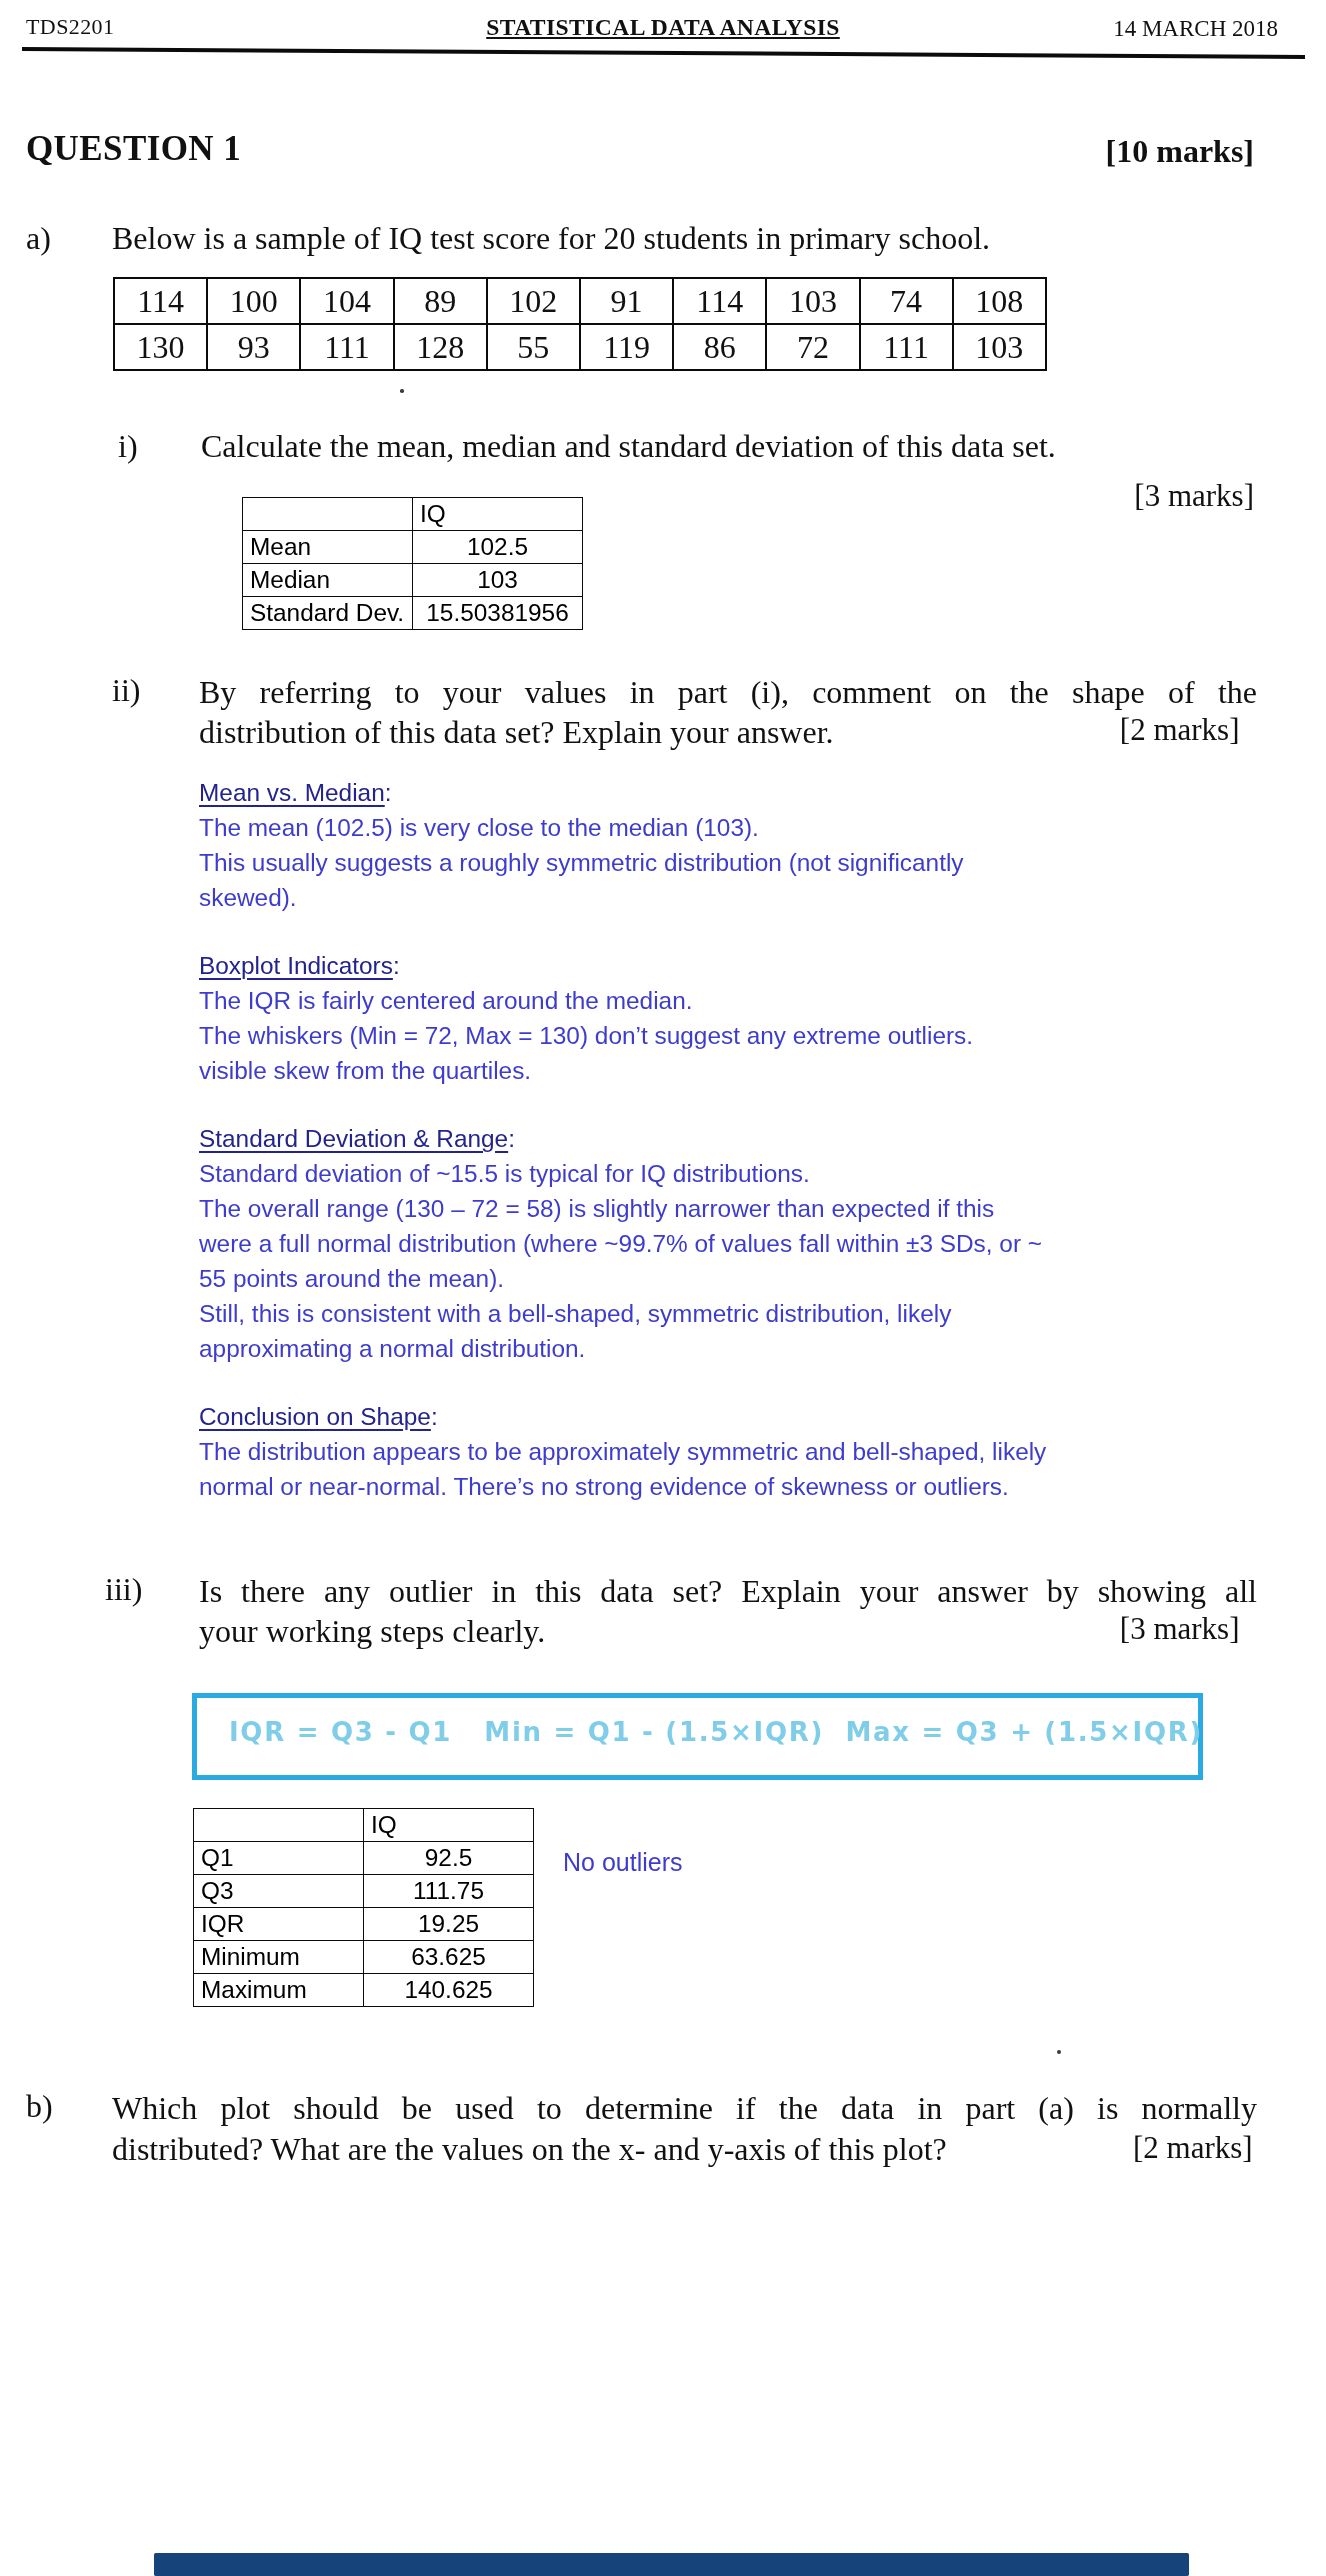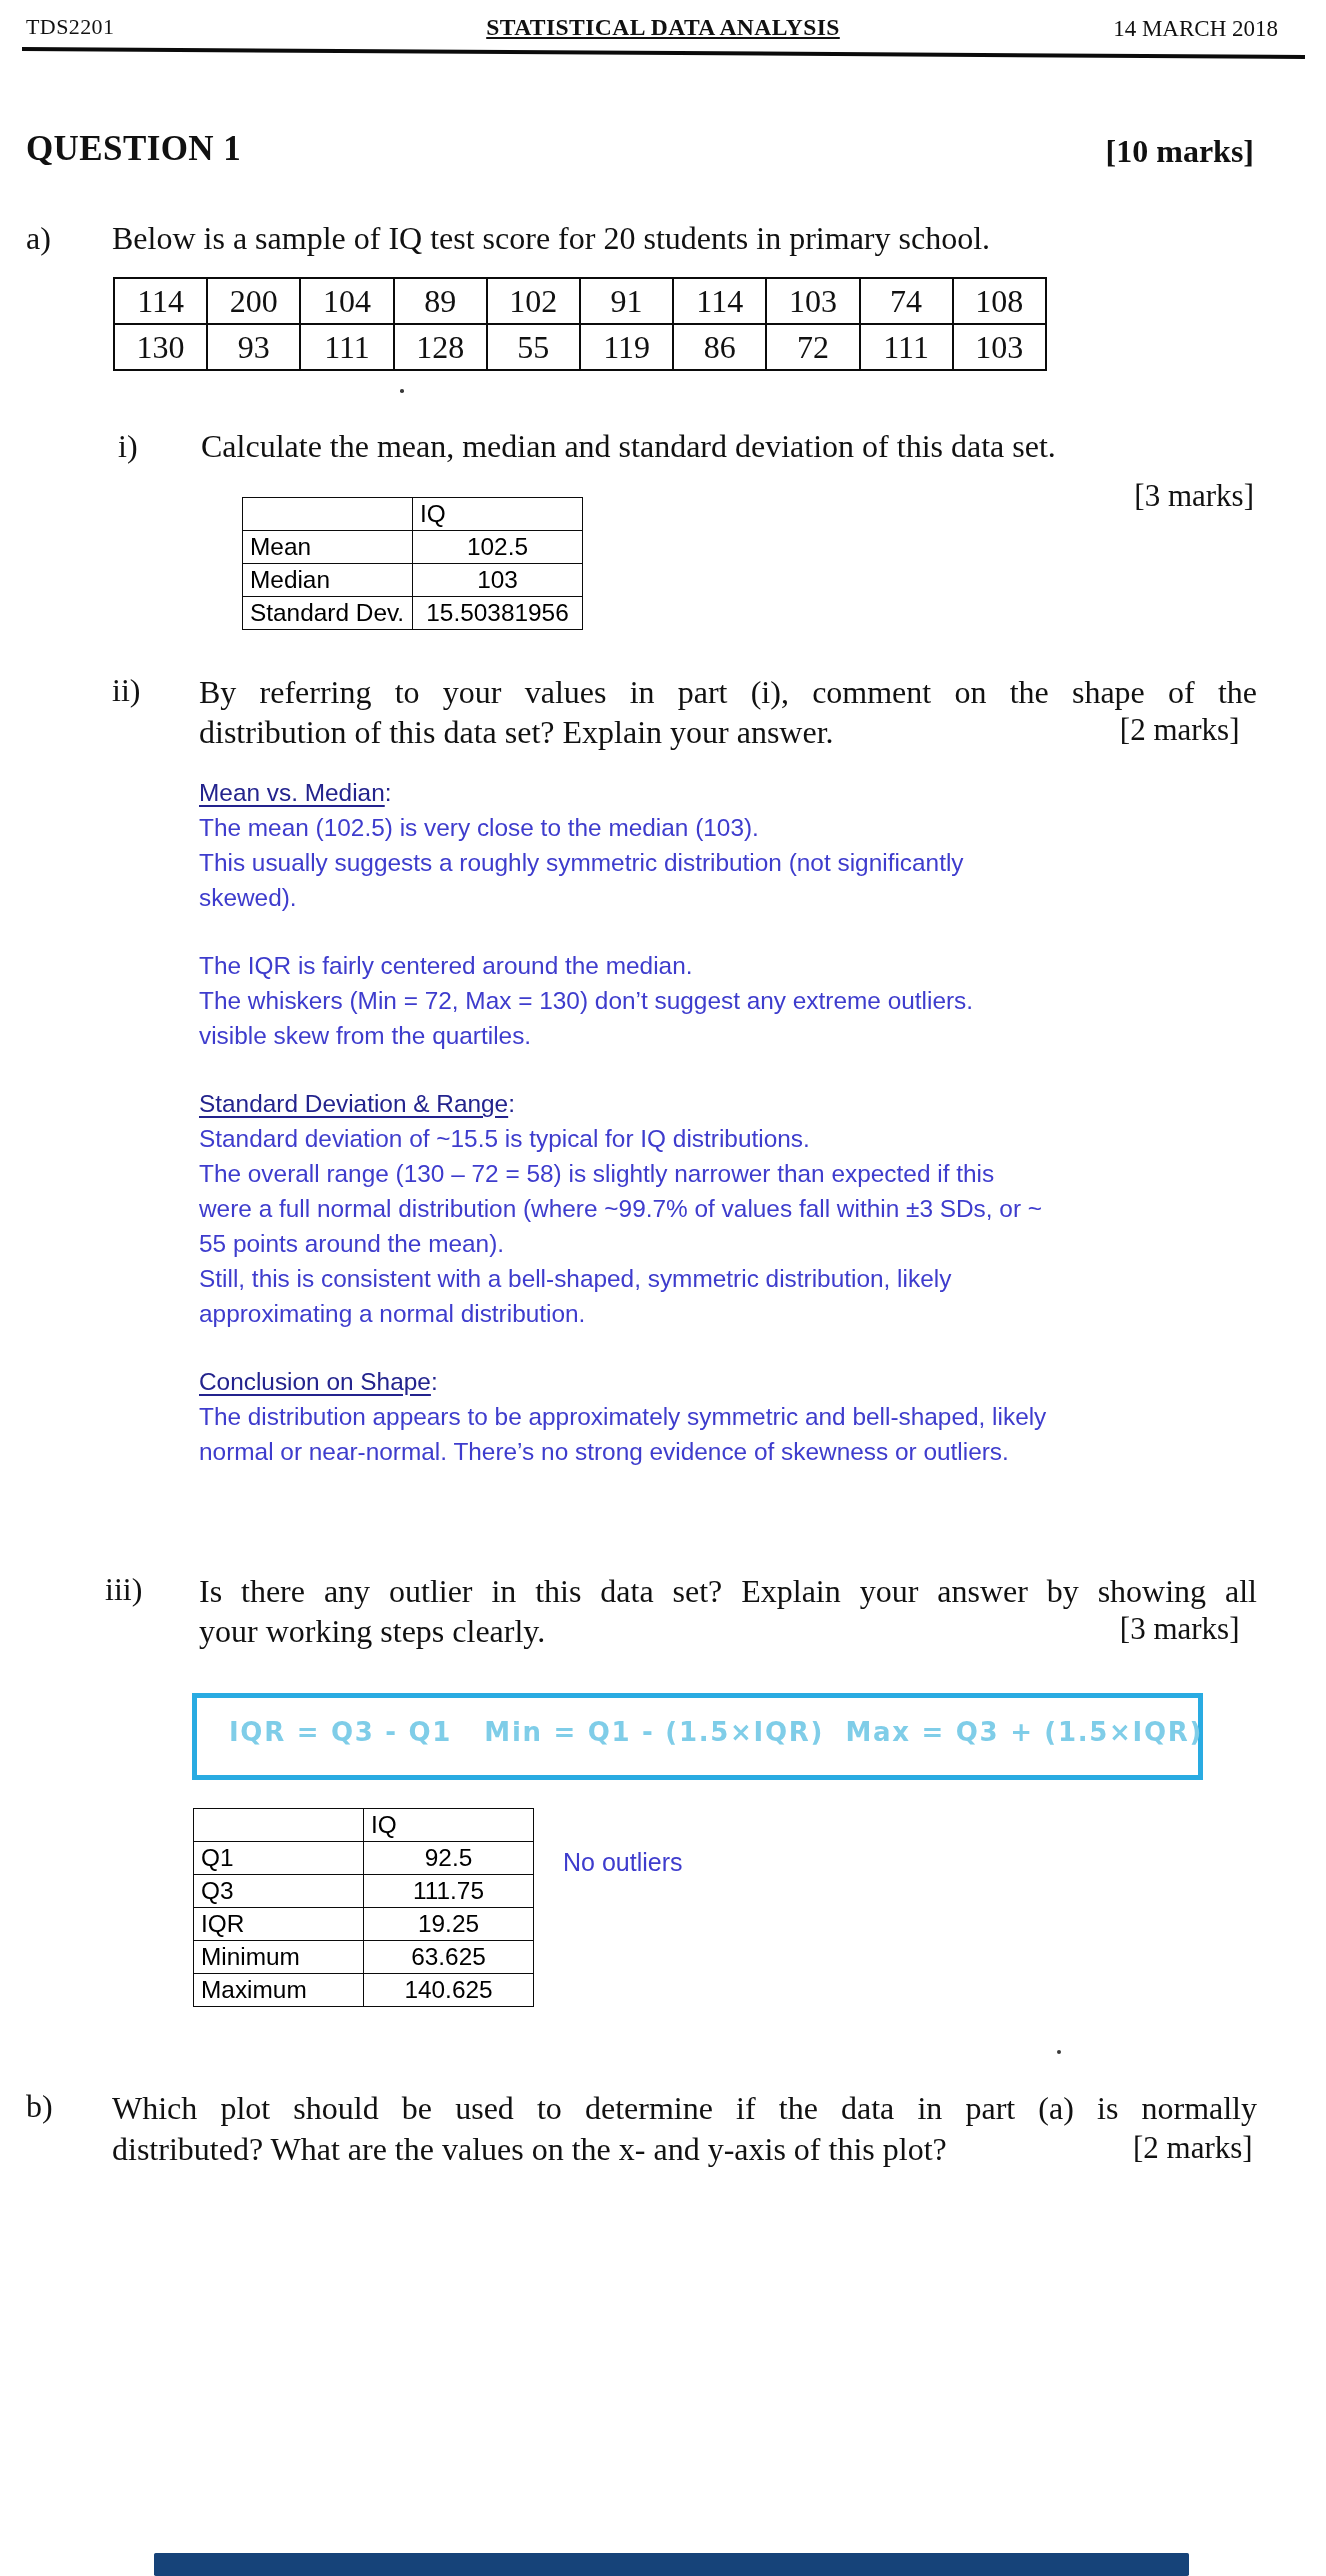--- a/index.html
+++ b/index.html
@@ -84,7 +84,7 @@
       <tbody>
         <tr>
           <td>114</td>
-          <td>200</td>
+          <td>100</td>
           <td>104</td>
           <td>89</td>
           <td>102</td>

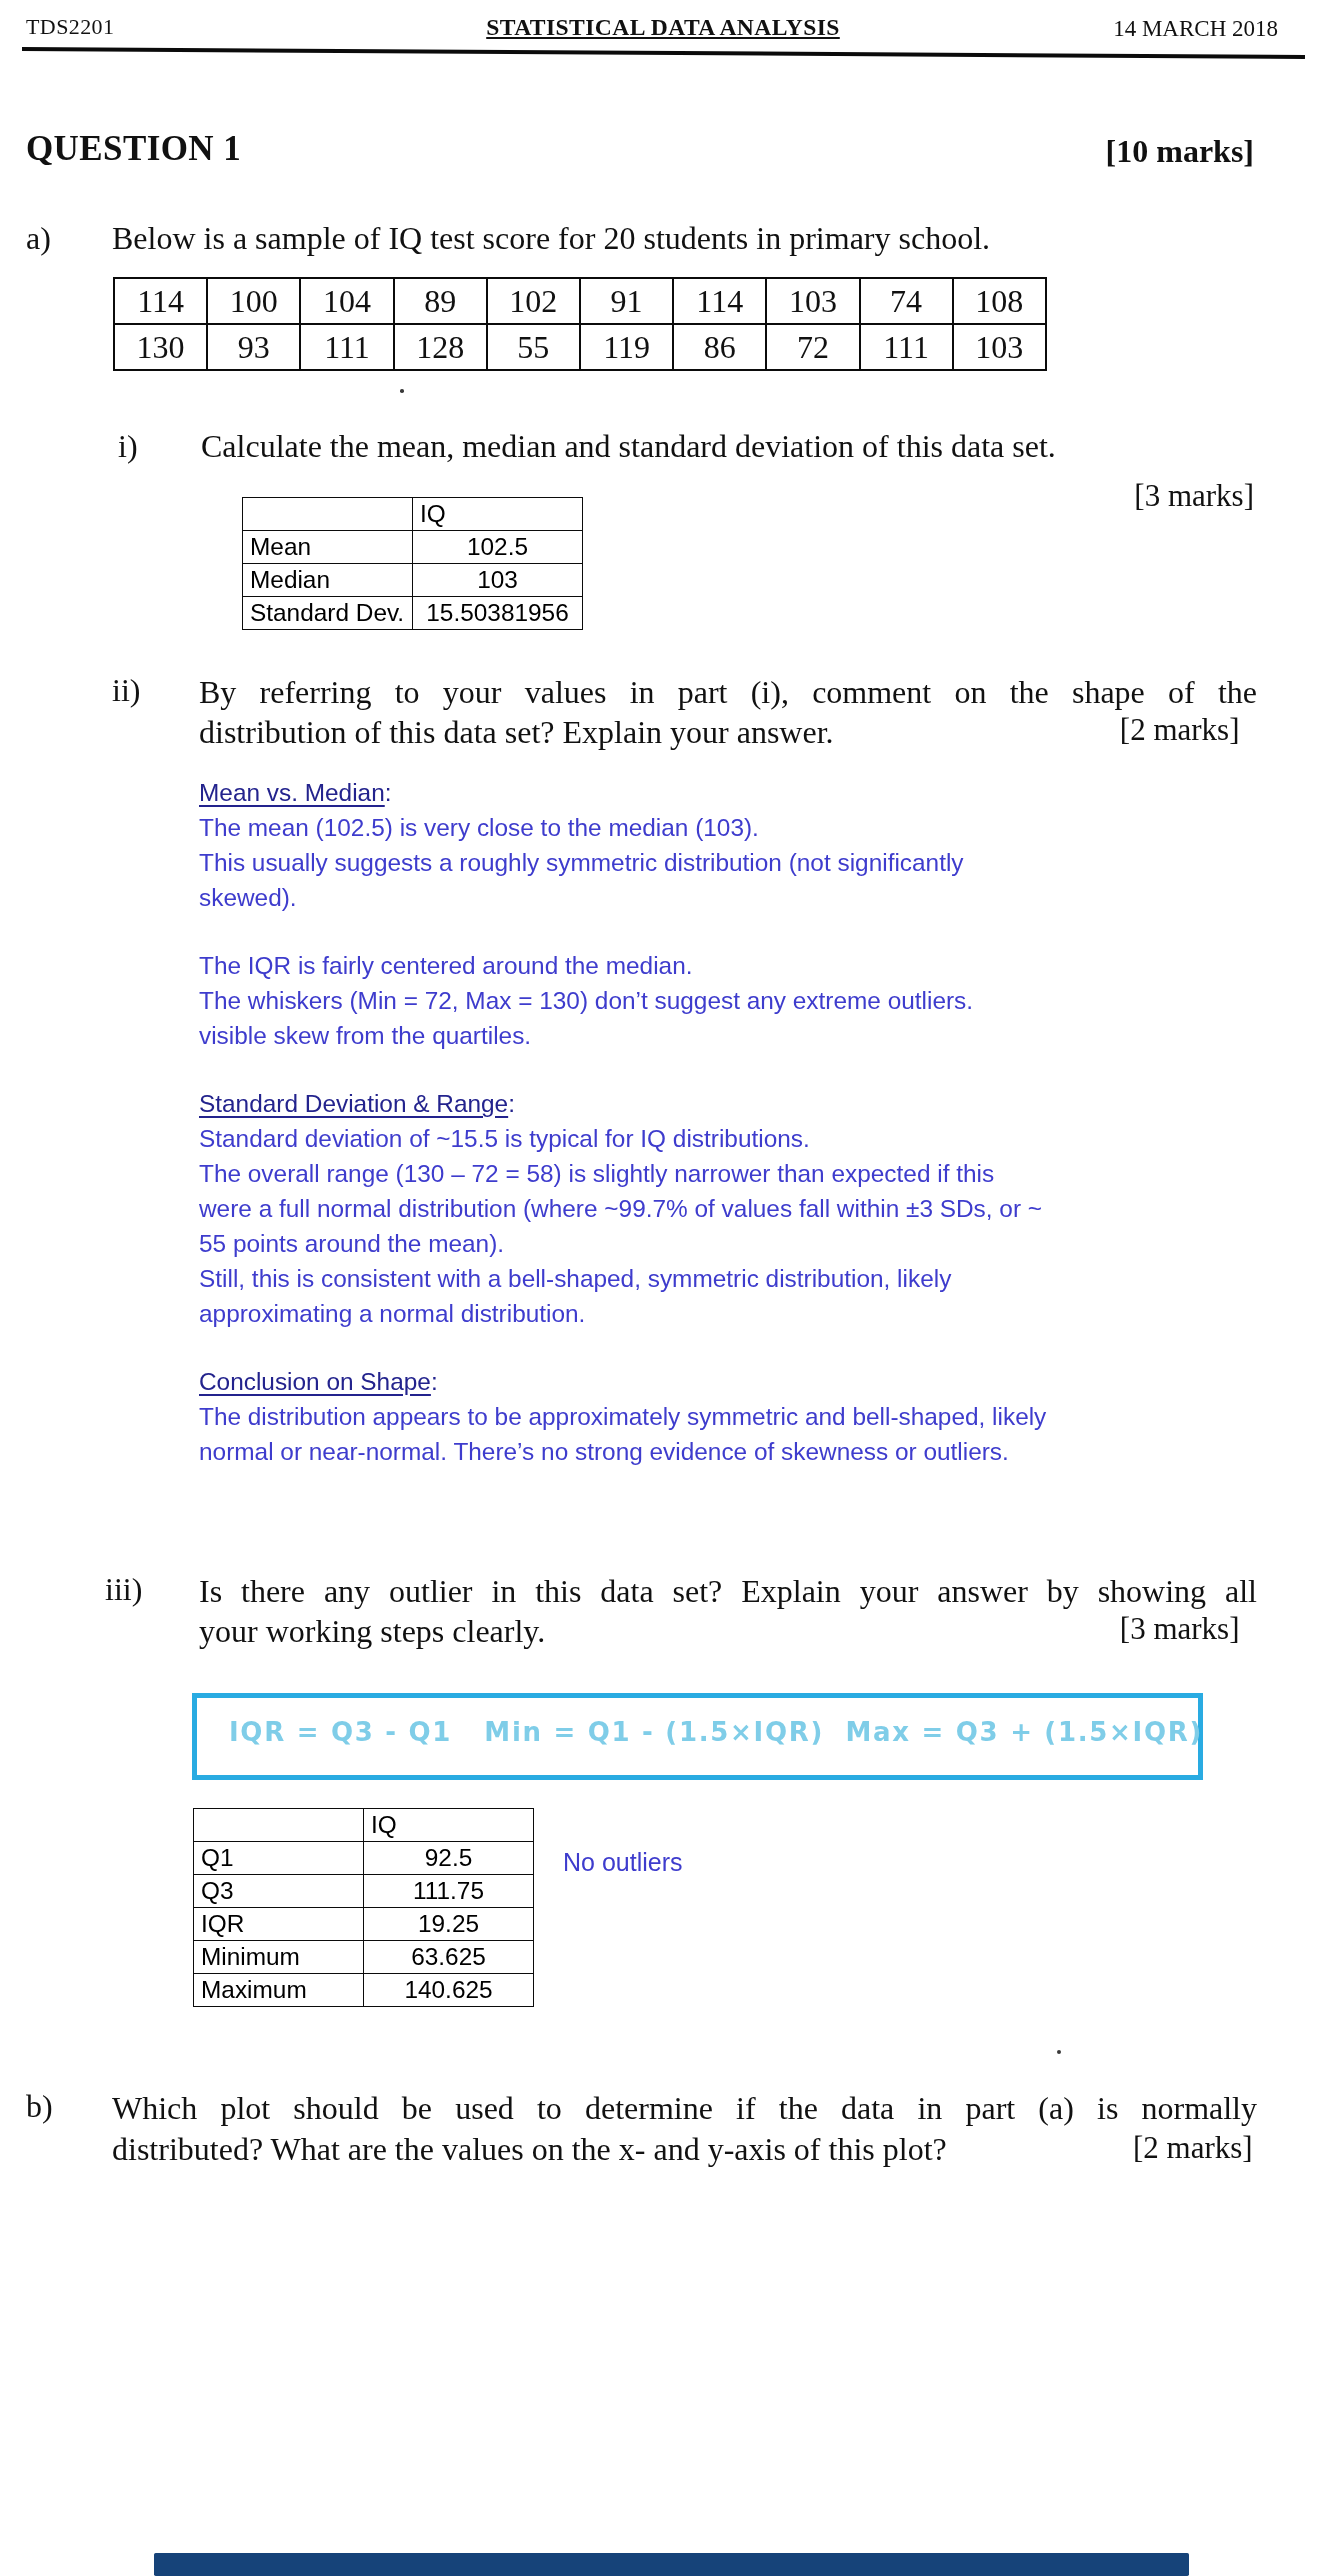--- a/index.html
+++ b/index.html
@@ -150,6 +150,7 @@
         <div class="ans-line">skewed).</div>
       </div>
       <div class="ans-sec">
+        <div class="ans-head"><span class="u">Boxplot Indicators</span><span>:</span></div>
         <div class="ans-line">The IQR is fairly centered around the median.</div>
         <div class="ans-line">The whiskers (Min = 72, Max = 130) don’t suggest any extreme outliers.</div>
         <div class="ans-line">visible skew from the quartiles.</div>

